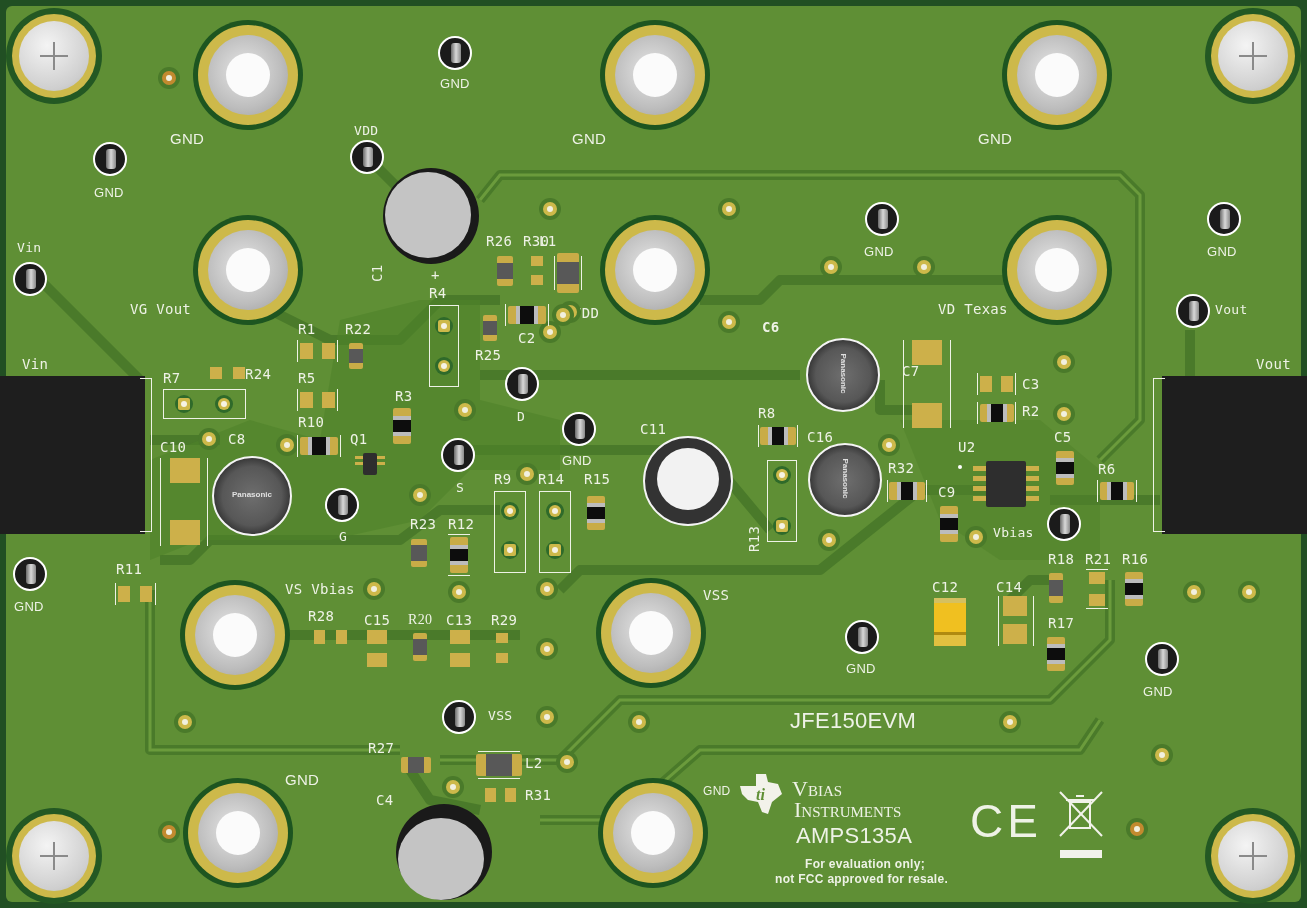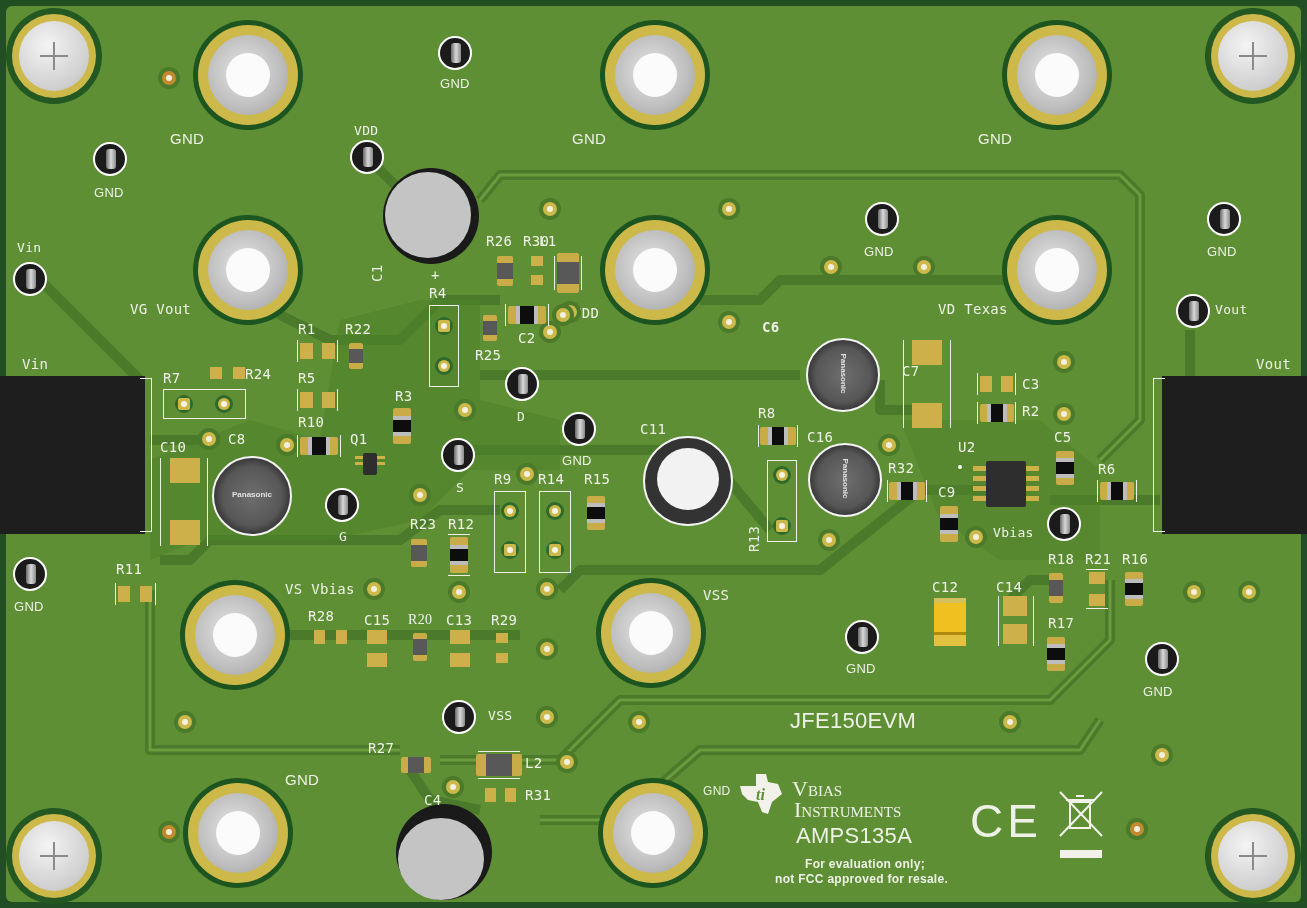--- a/index.html
+++ b/index.html
@@ -267,7 +267,7 @@
 
   <div class="bigcap" style="left:396px;top:804px;width:96px;height:96px;"></div>
   <div style="position:absolute;left:398px;top:818px;width:86px;height:82px;border-radius:50%;background:#c4c4c4;"></div>
-  <div class="lbl" style="left:376px;top:793px;margin-left:48px;">C4</div>
+  <div class="lbl" style="left:376px;top:793px;">C4</div>
 
   <div style="position:absolute;left:643px;top:436px;width:90px;height:90px;border-radius:50%;background:#333;border:2px solid #f4f4f4;box-sizing:border-box;"></div>
   <div style="position:absolute;left:657px;top:448px;width:62px;height:62px;border-radius:50%;background:#f2f2f2;"></div>

